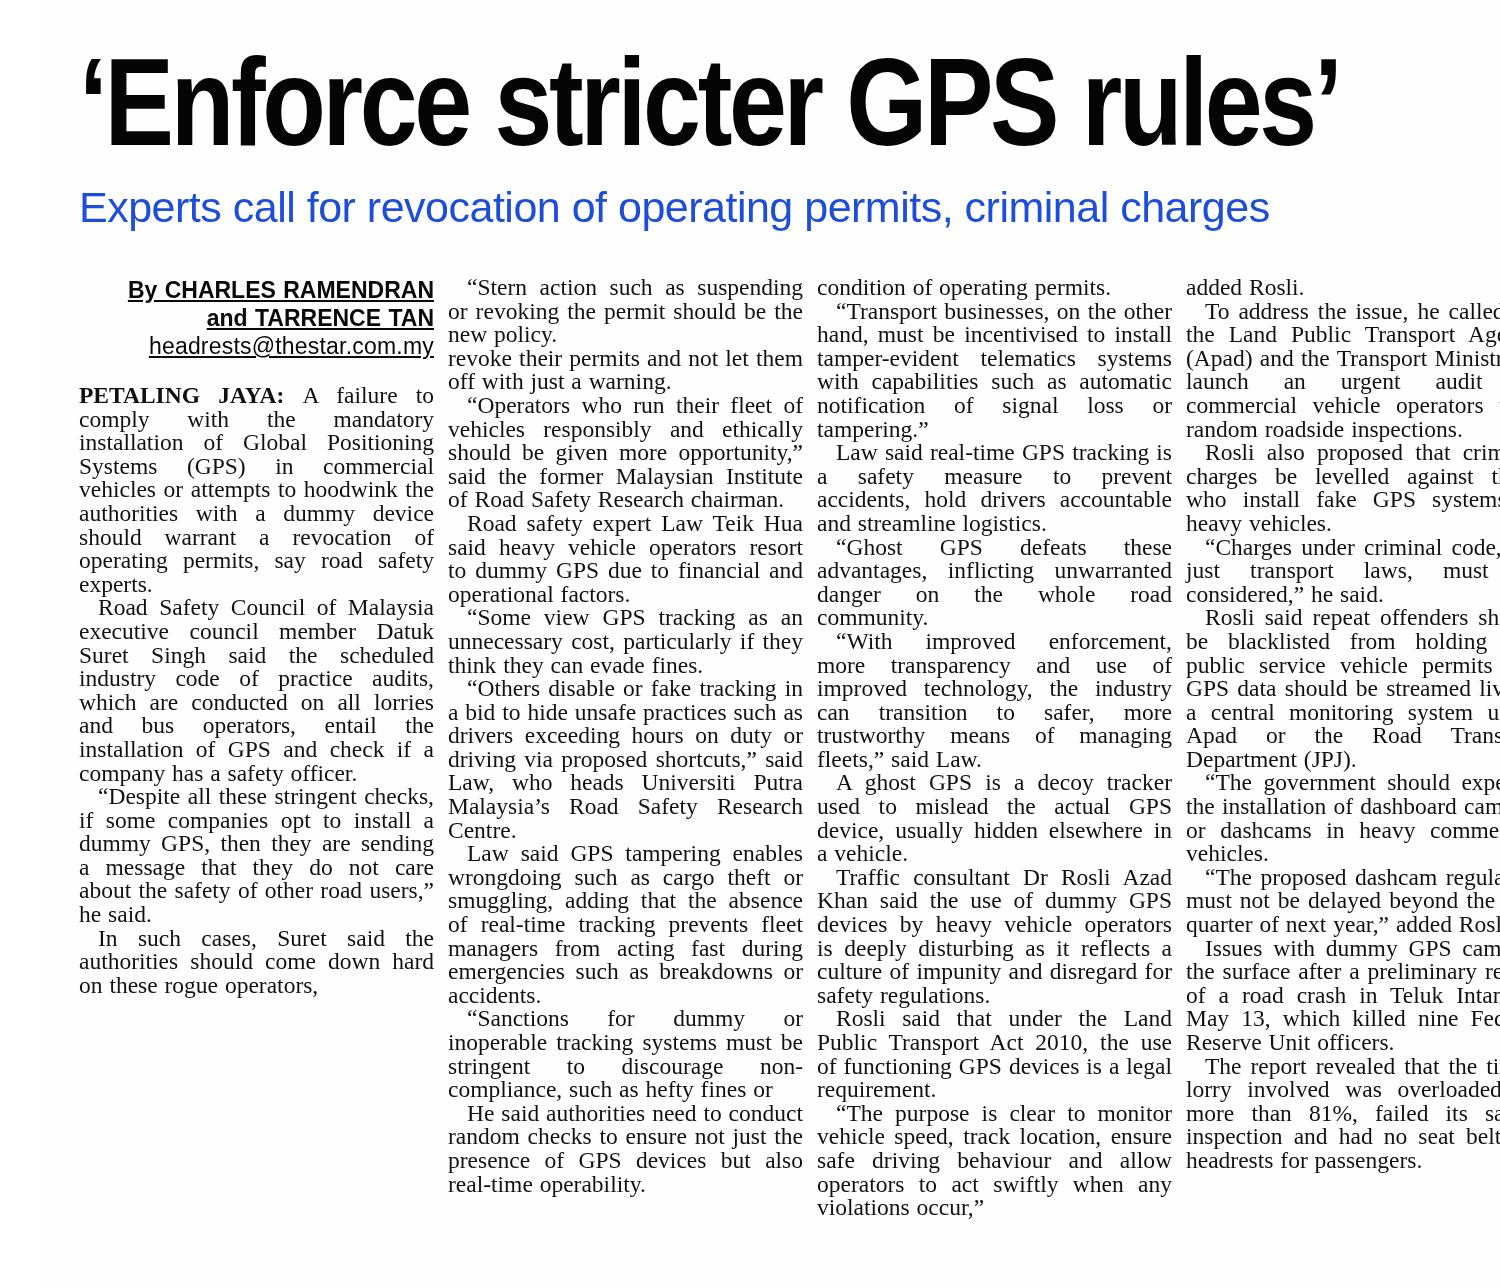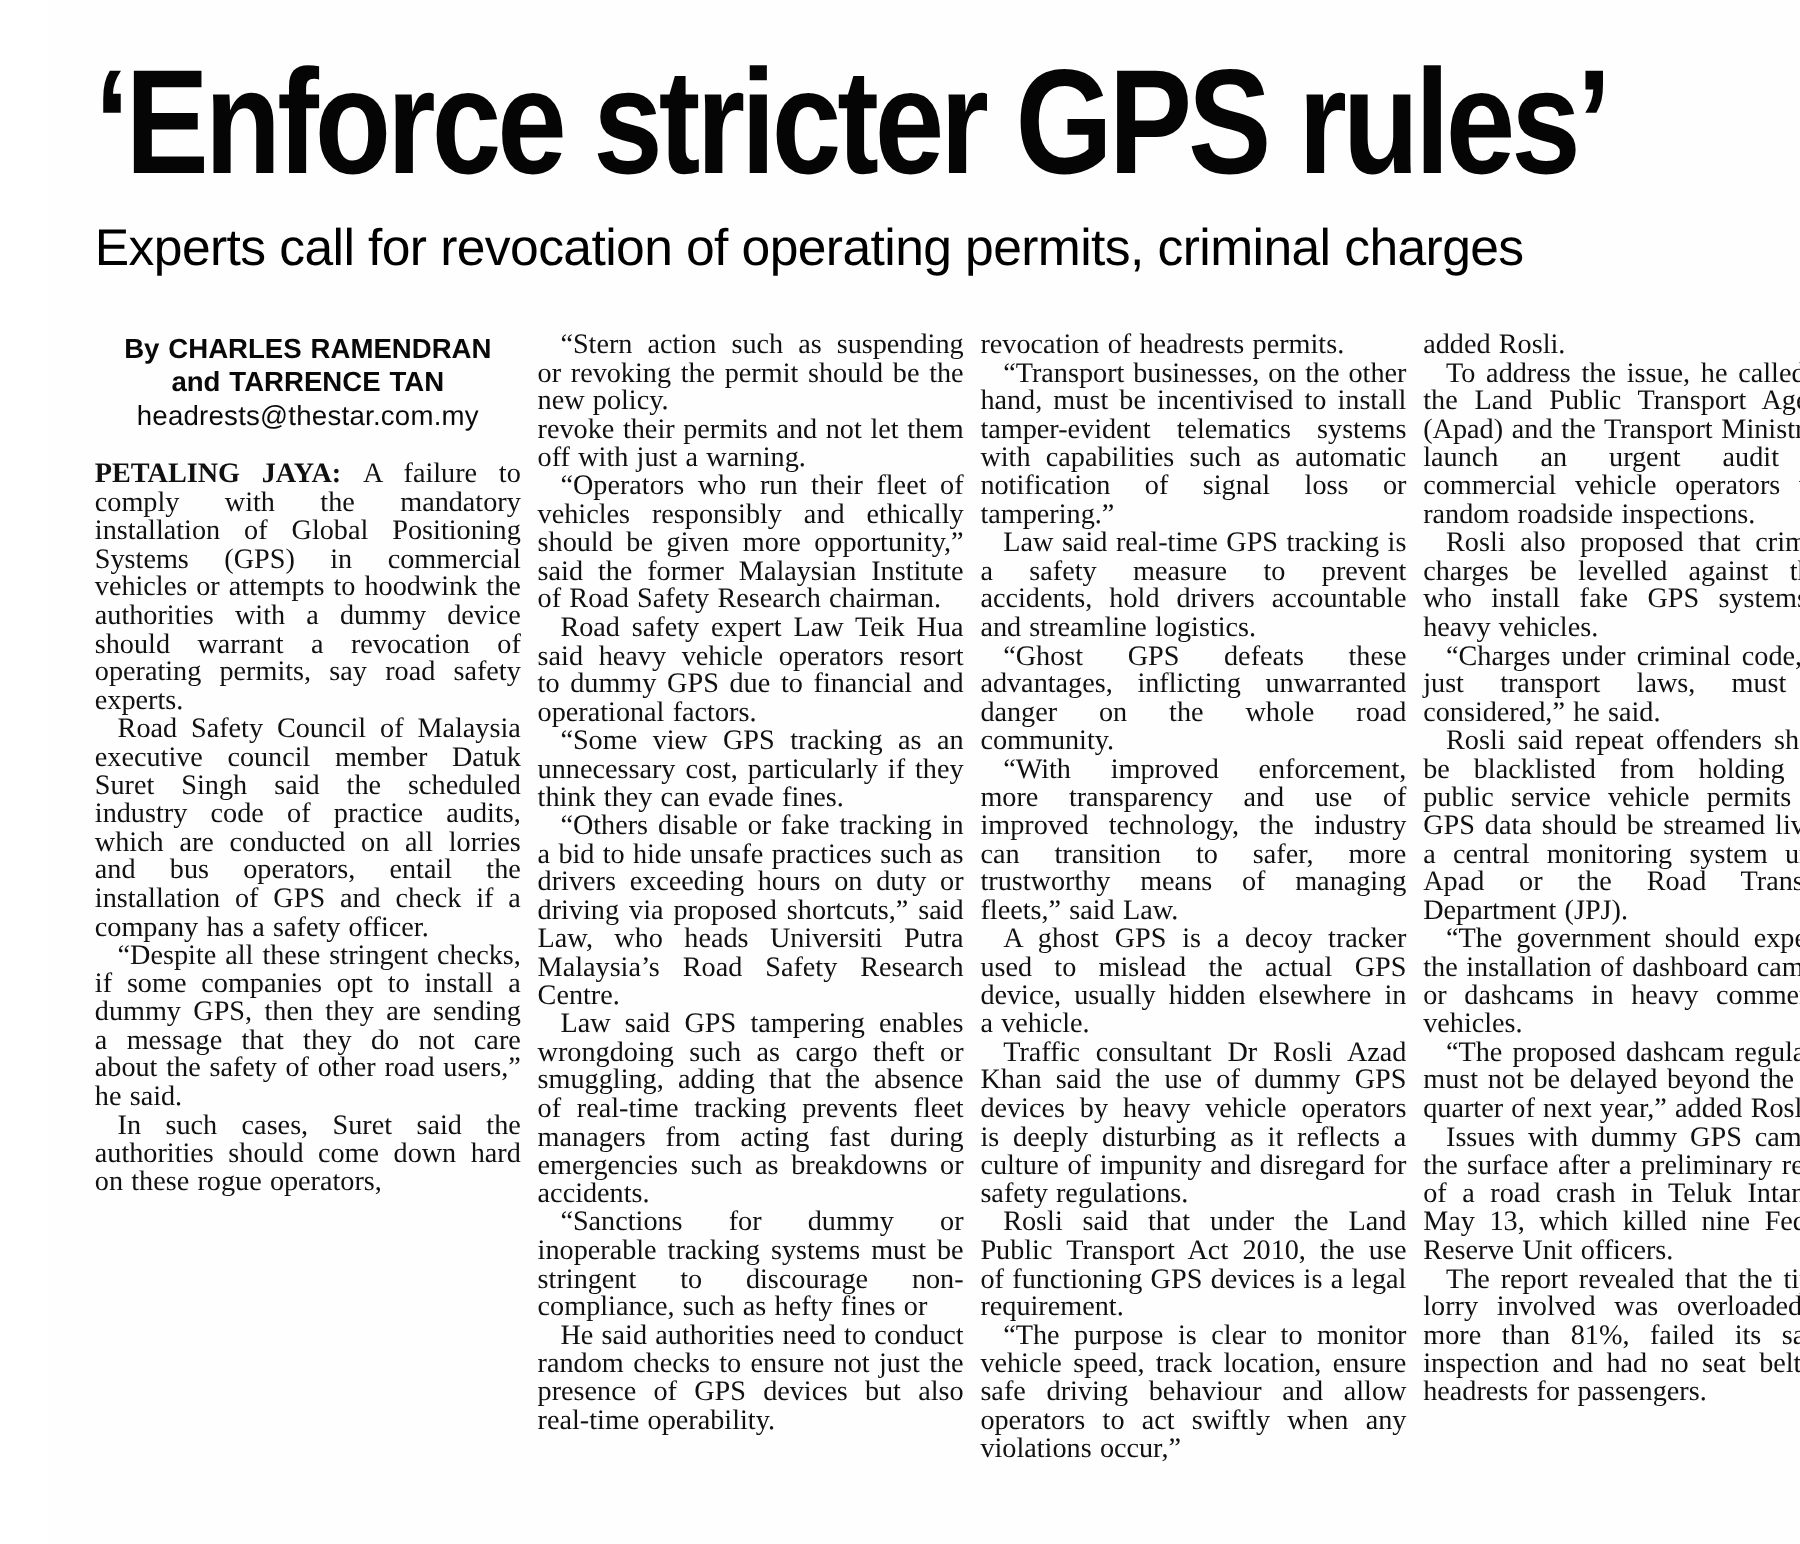--- a/index.html
+++ b/index.html
@@ -43,7 +43,7 @@
     font-size: 43px;
     line-height: 50px;
     letter-spacing: -0.5px;
-    color: #000000;
+    color: #1d4ed8;
     white-space: nowrap;
   }
   .columns {

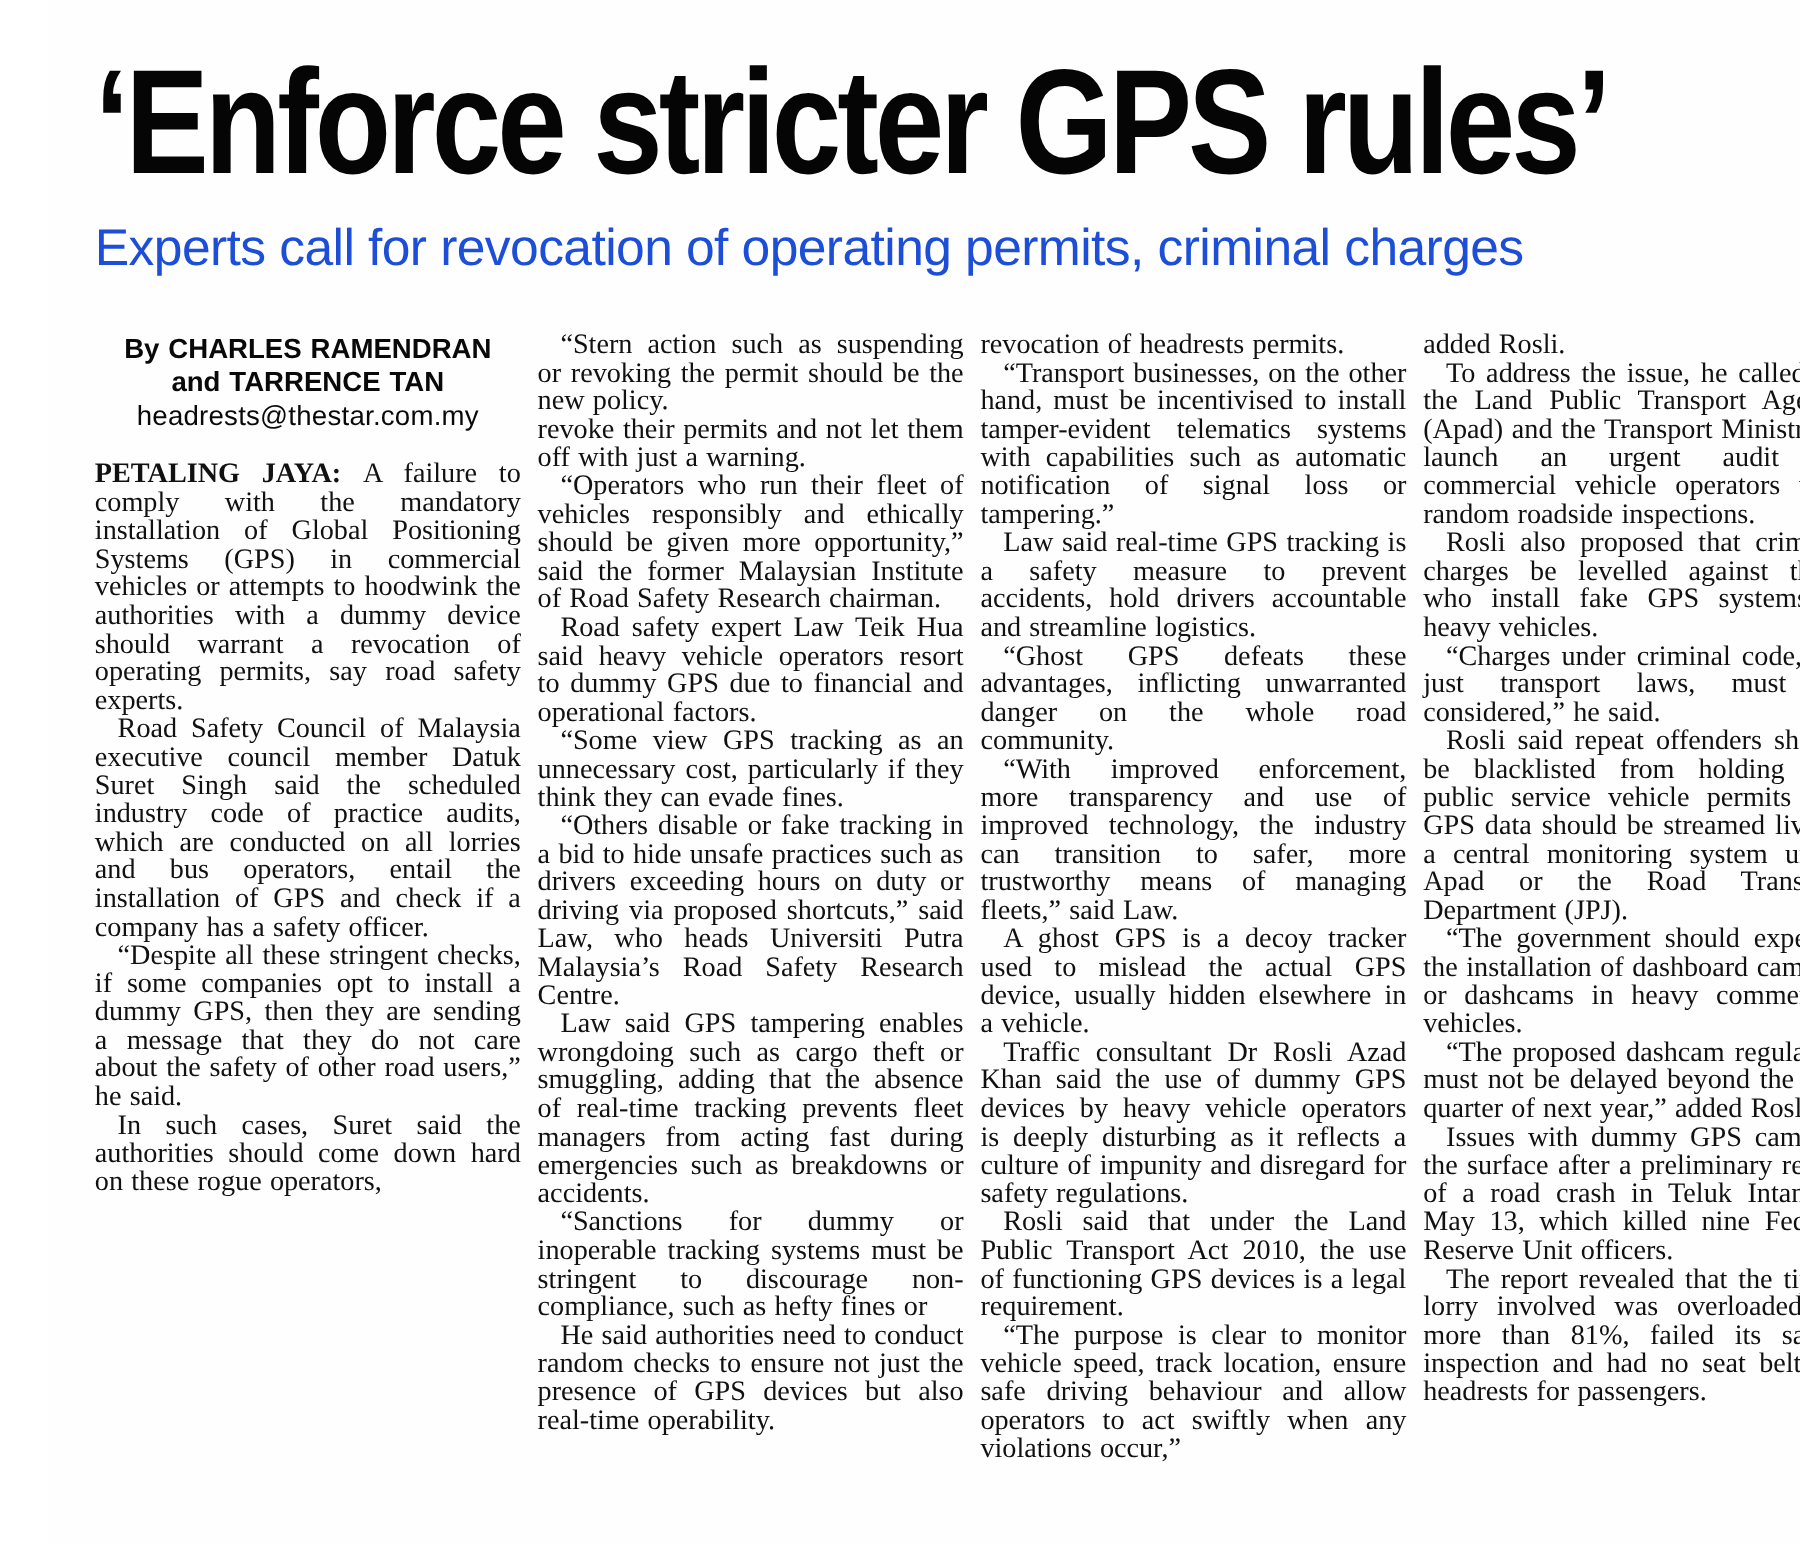--- a/index.html
+++ b/index.html
@@ -65,8 +65,9 @@
     font-size: 23px;
     line-height: 28px;
     margin-bottom: 24px;
-    text-align: center;
+    text-align: right;
     color: #090909;
+    text-decoration: underline;
   }
   .byline .by-bold { font-weight: 700; }
   .byline .by-email { font-weight: 400; letter-spacing: 0.2px; }

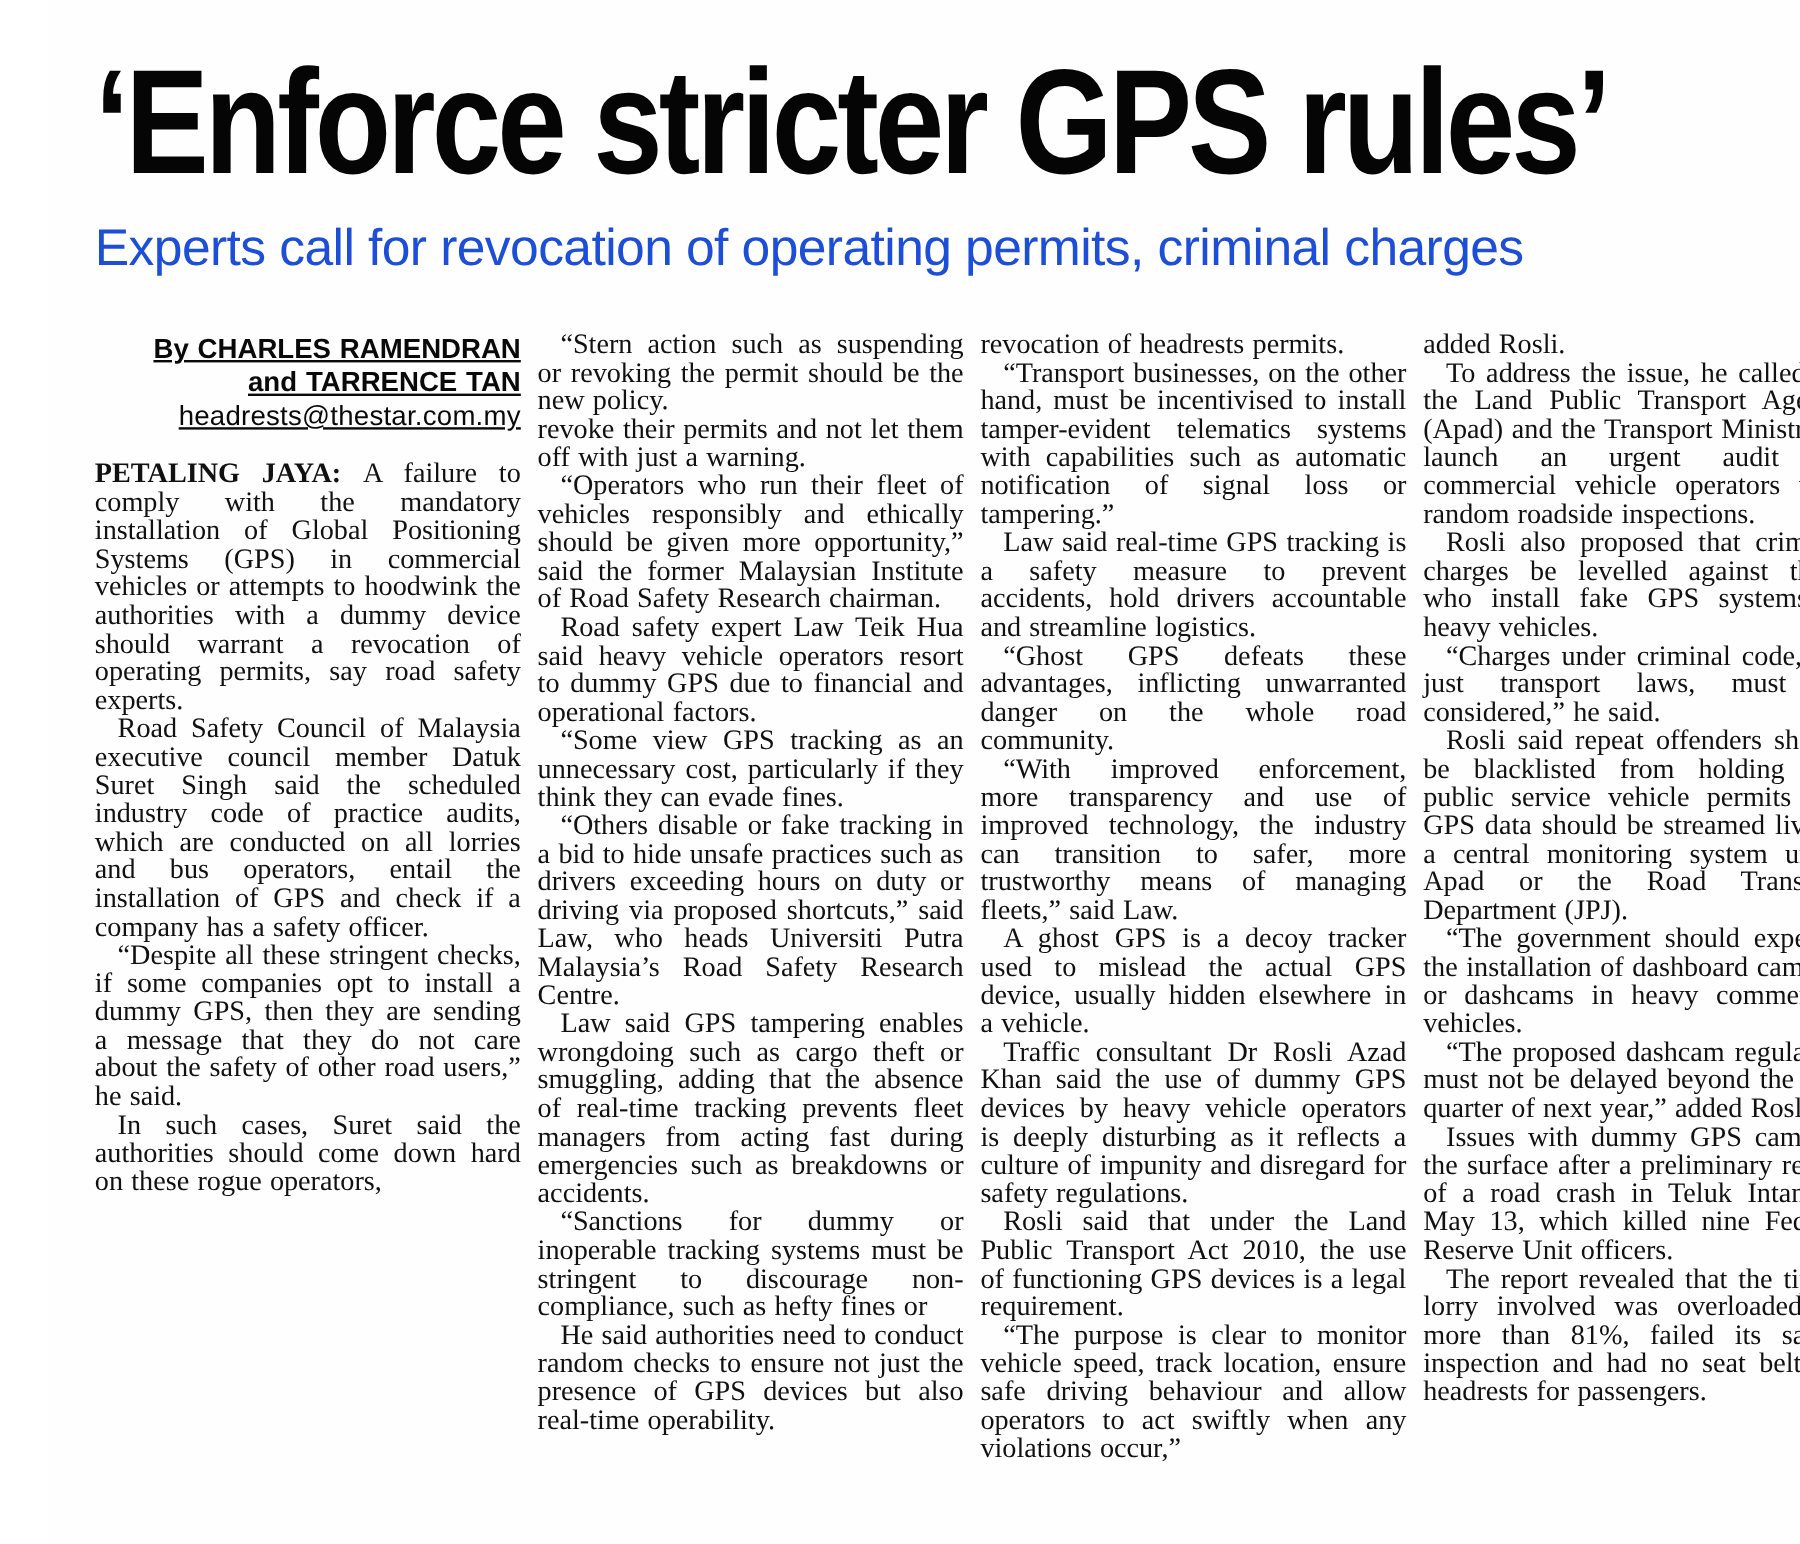--- a/index.html
+++ b/index.html
@@ -109,7 +109,7 @@
         <p class="para">He said authorities need to conduct random checks to ensure not just the presence of GPS devices but also real-time operability.</p>
       </div>
     <div class="col">
-        <p class="para noindent">revocation of headrests permits.</p>
+        <p class="para noindent">condition of operating permits.</p>
         <p class="para">“Transport businesses, on the other hand, must be incentivised to install tamper-evident telematics systems with capabilities such as automatic notification of signal loss or tampering.”</p>
         <p class="para">Law said real-time GPS tracking is a safety measure to prevent accidents, hold drivers accountable and streamline logistics.</p>
         <p class="para">“Ghost GPS defeats these advantages, inflicting unwarranted danger on the whole road community.</p>

